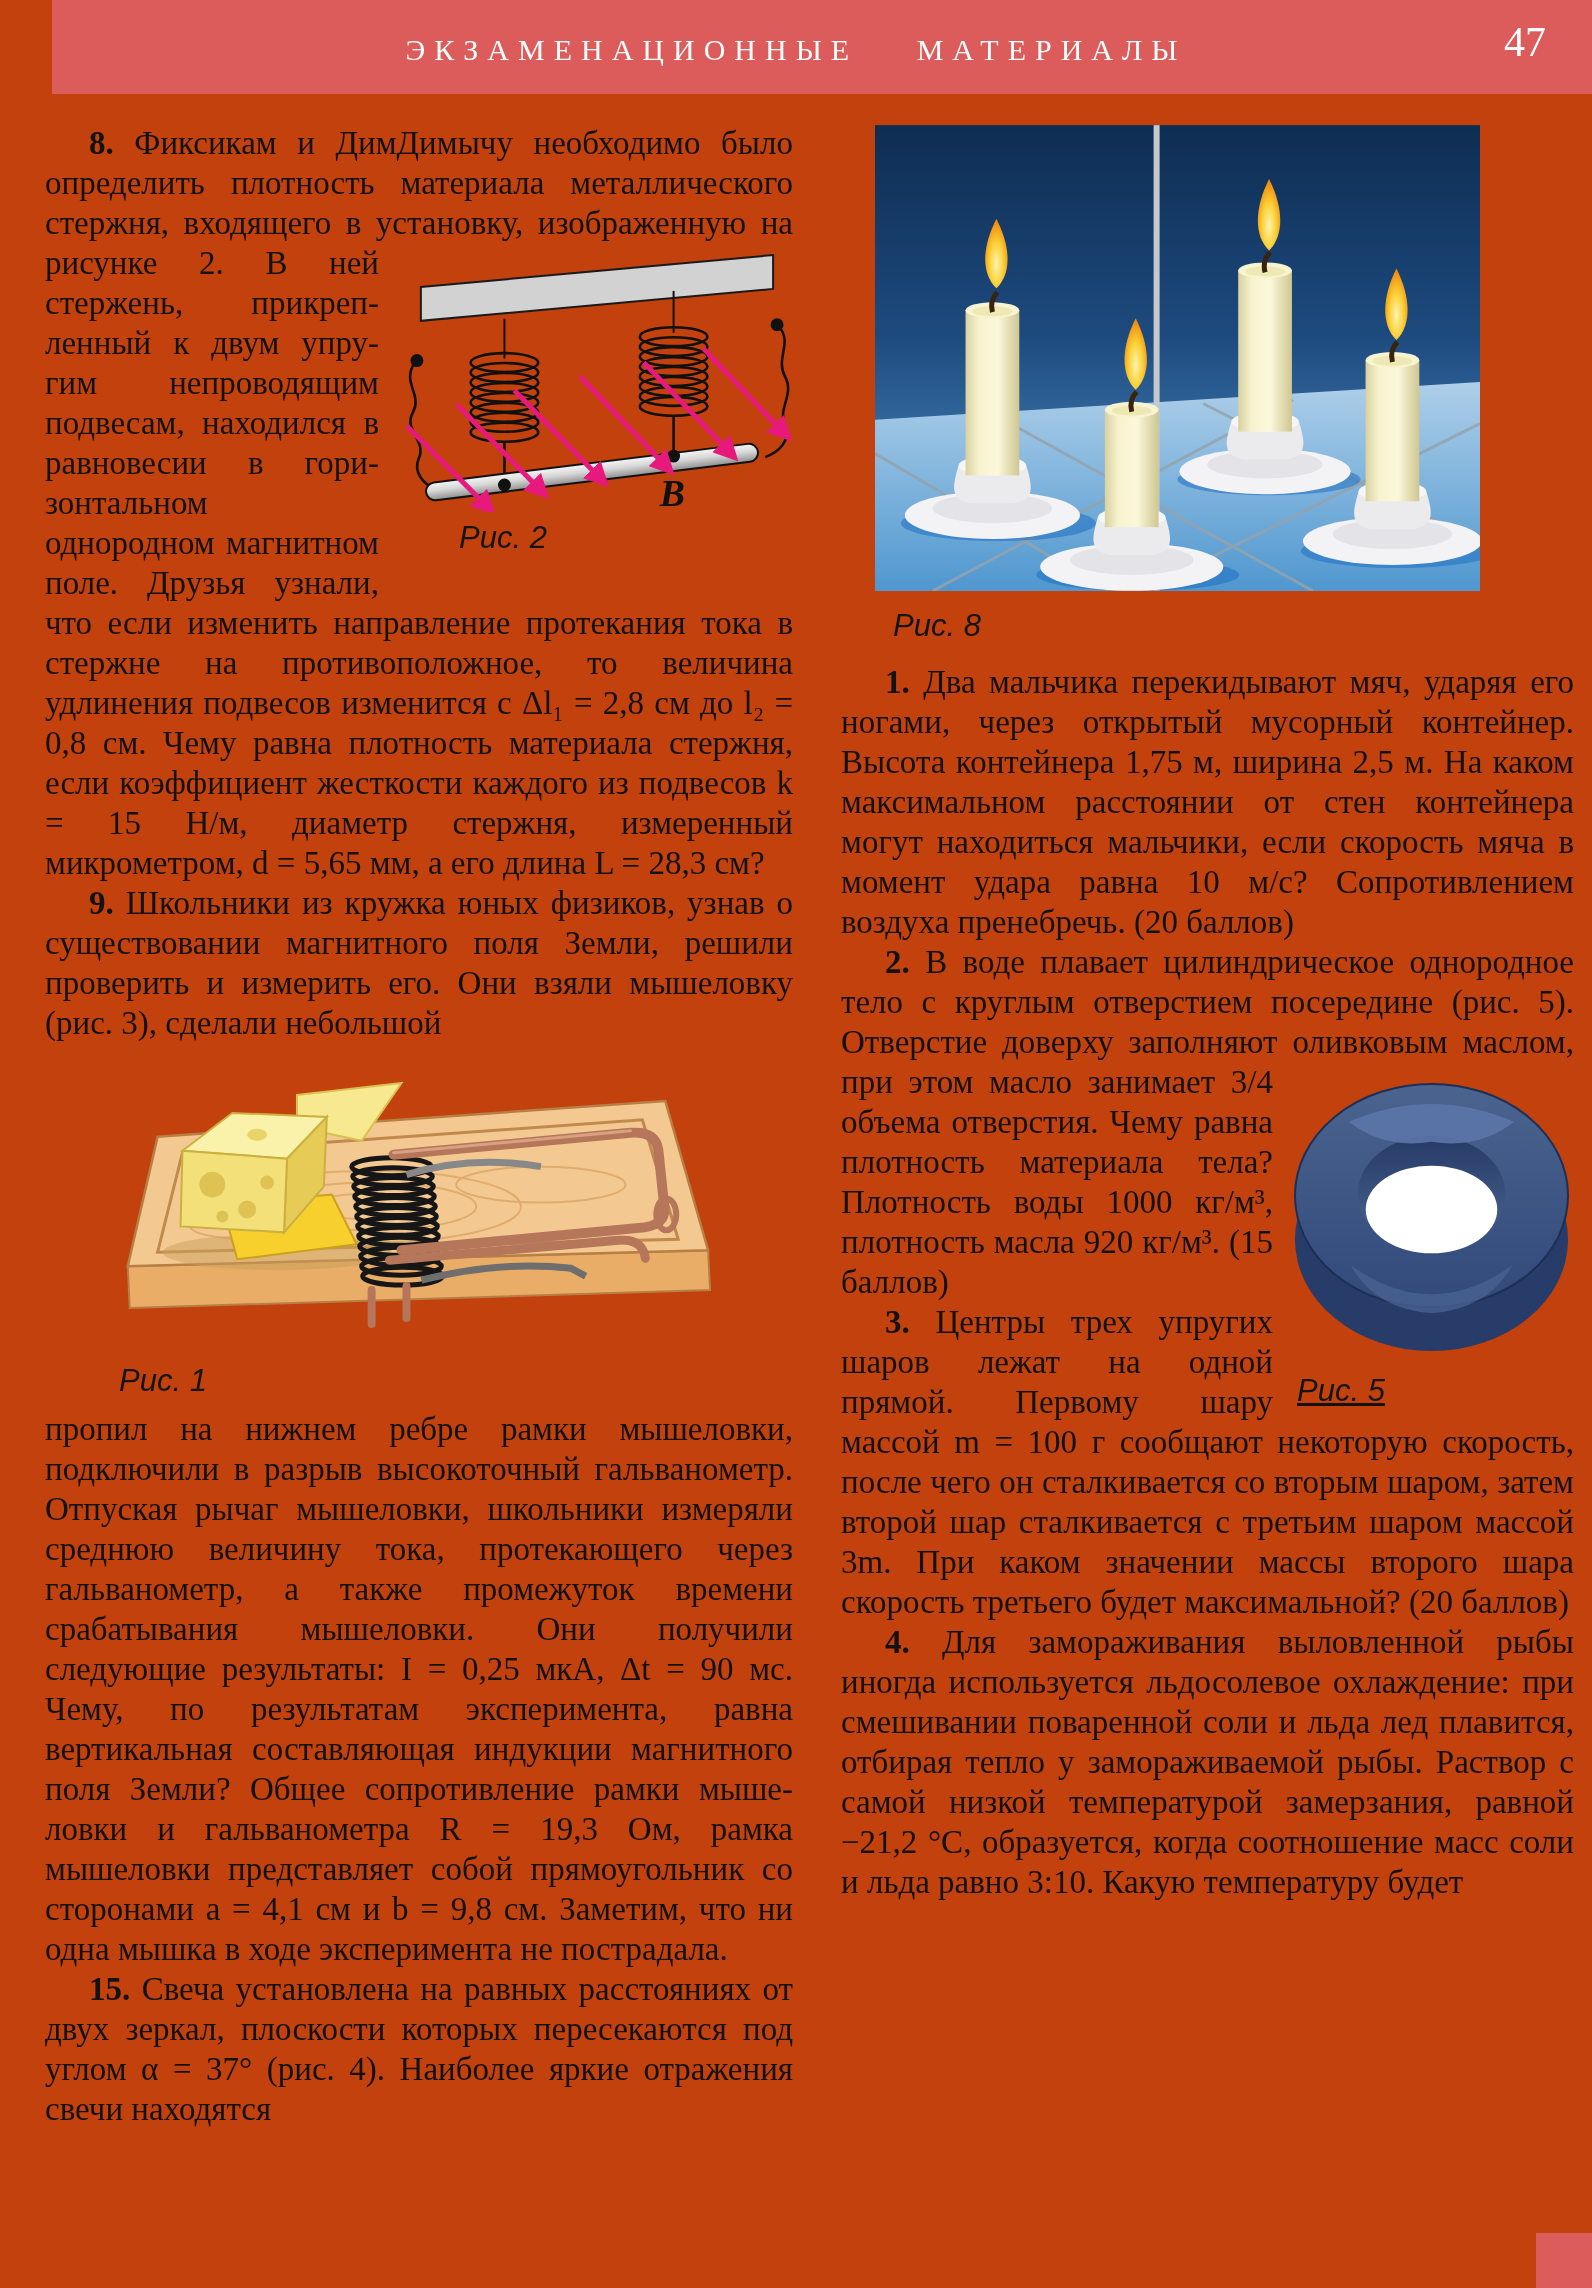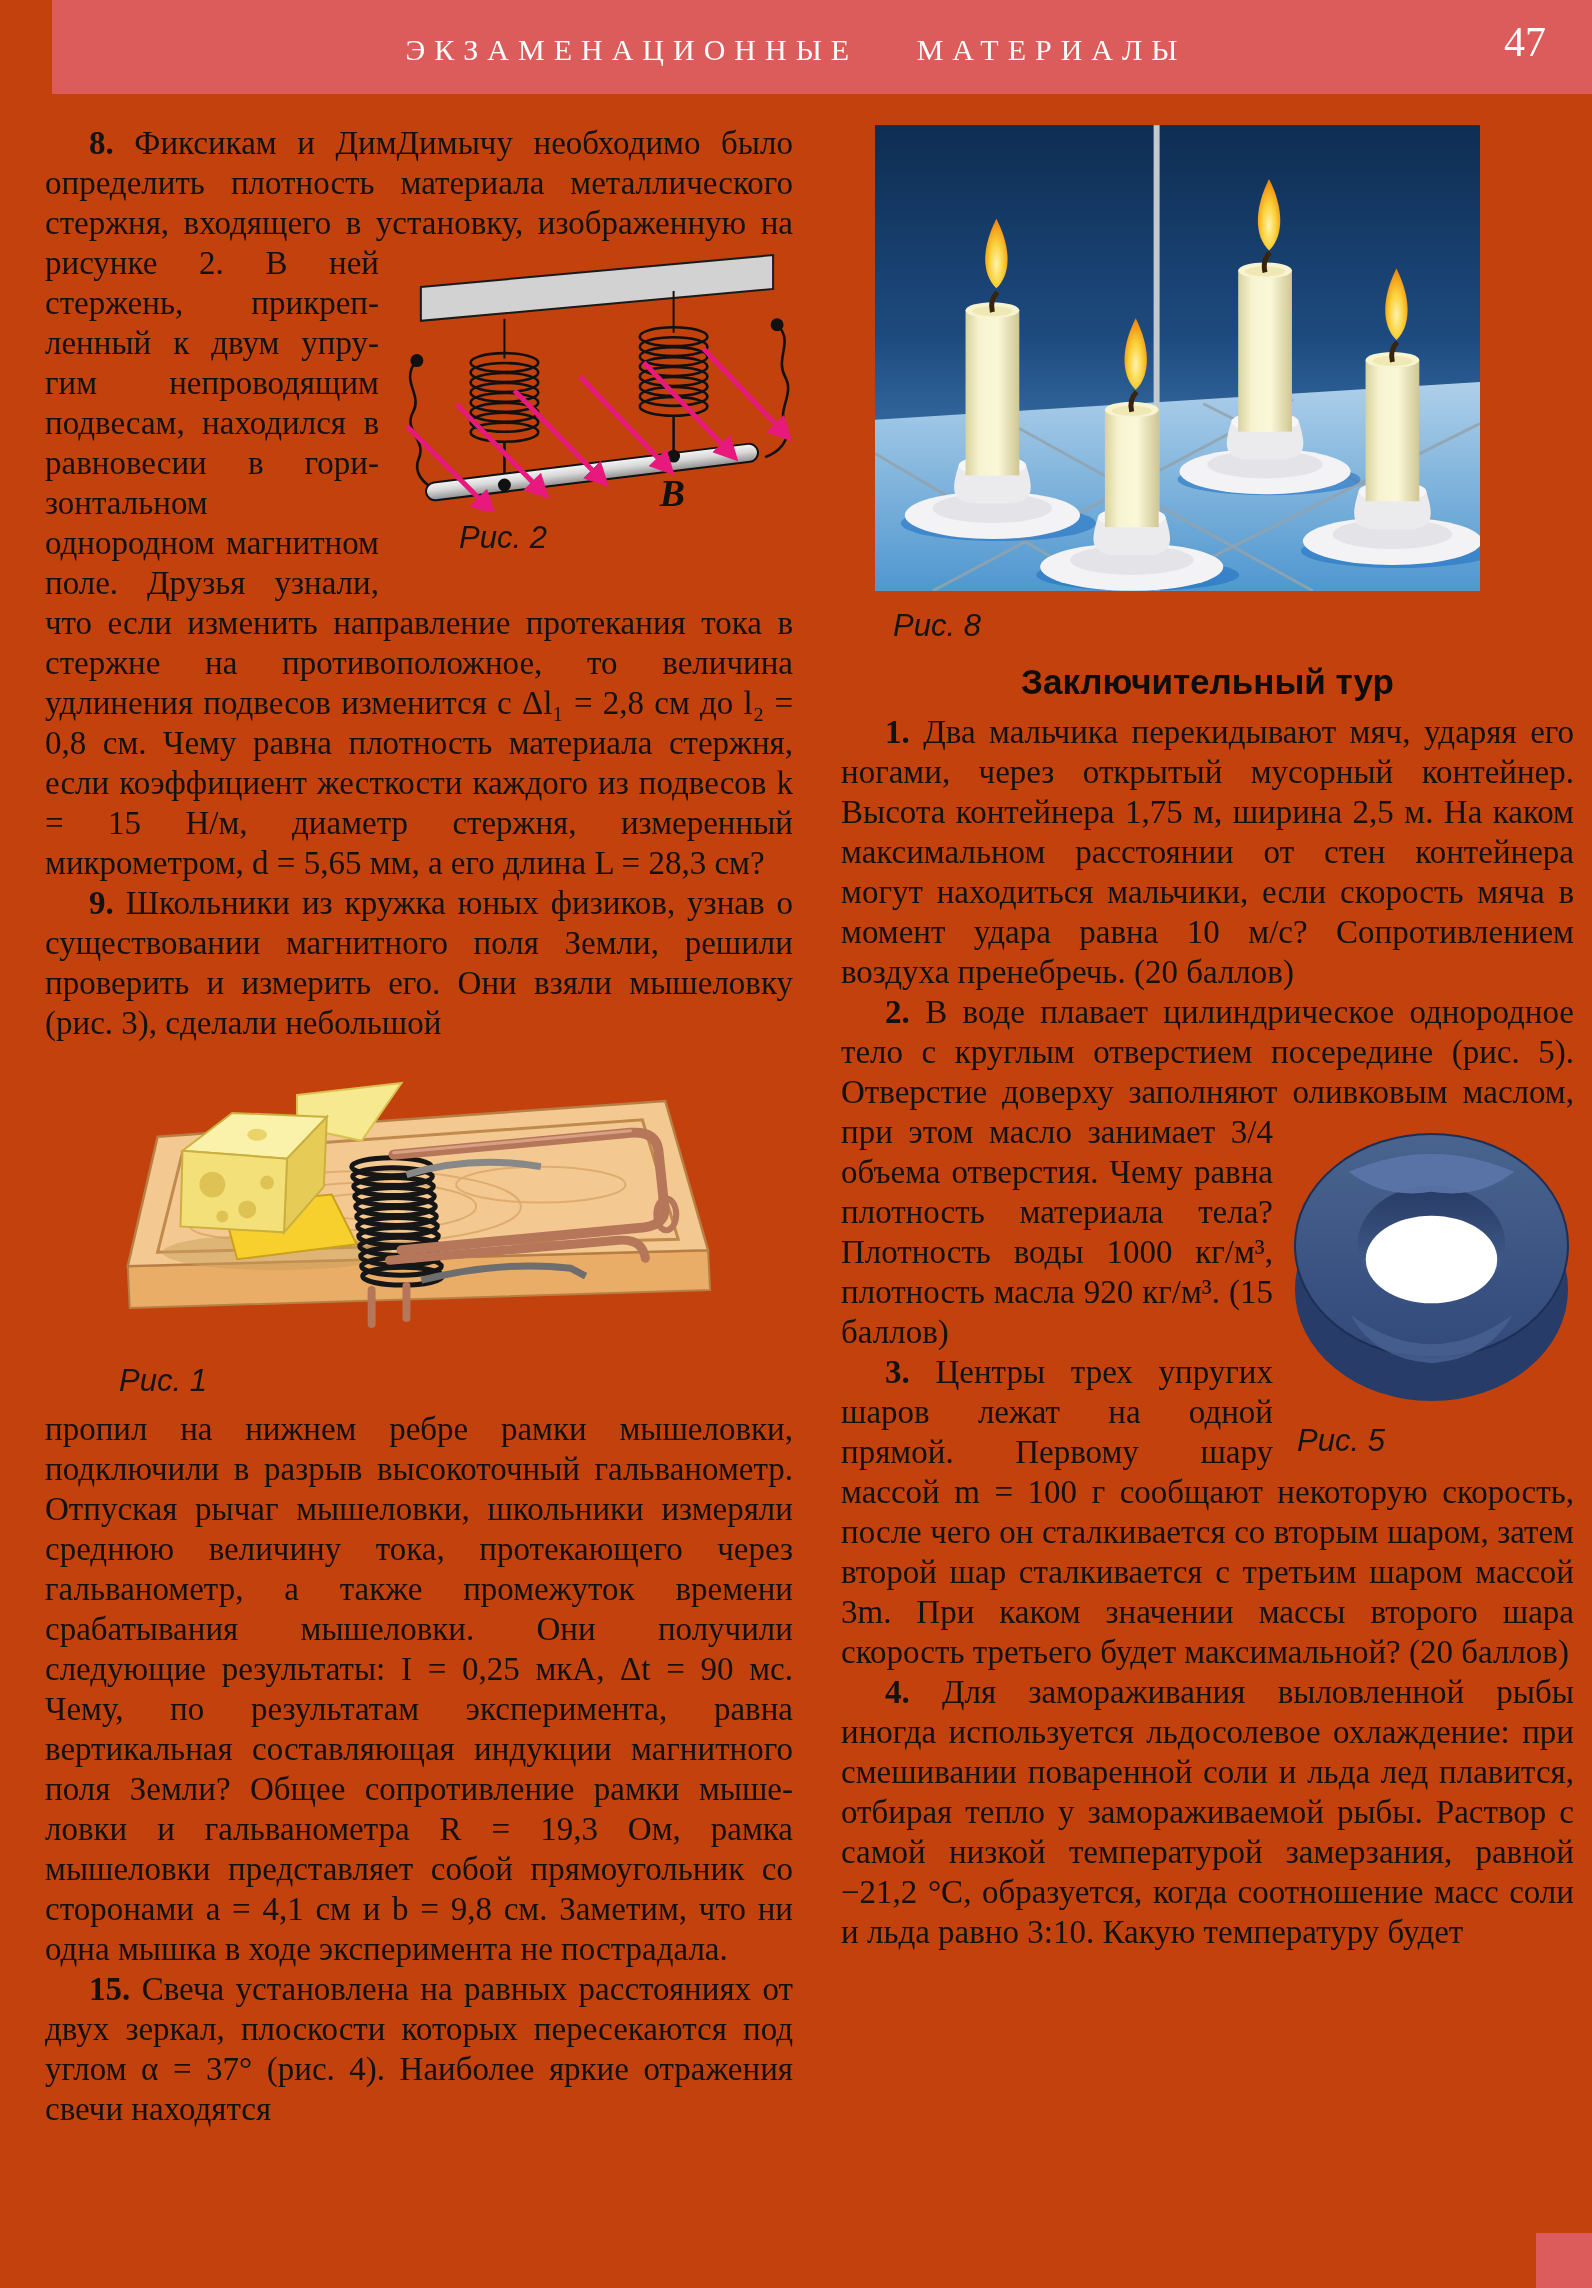--- a/index.html
+++ b/index.html
@@ -268,7 +268,6 @@
     </div>
 
 
-    <h2 class="section-heading">Заключительный тур</h2>
 
     <p class="para">
       <b class="pnum">1.</b>

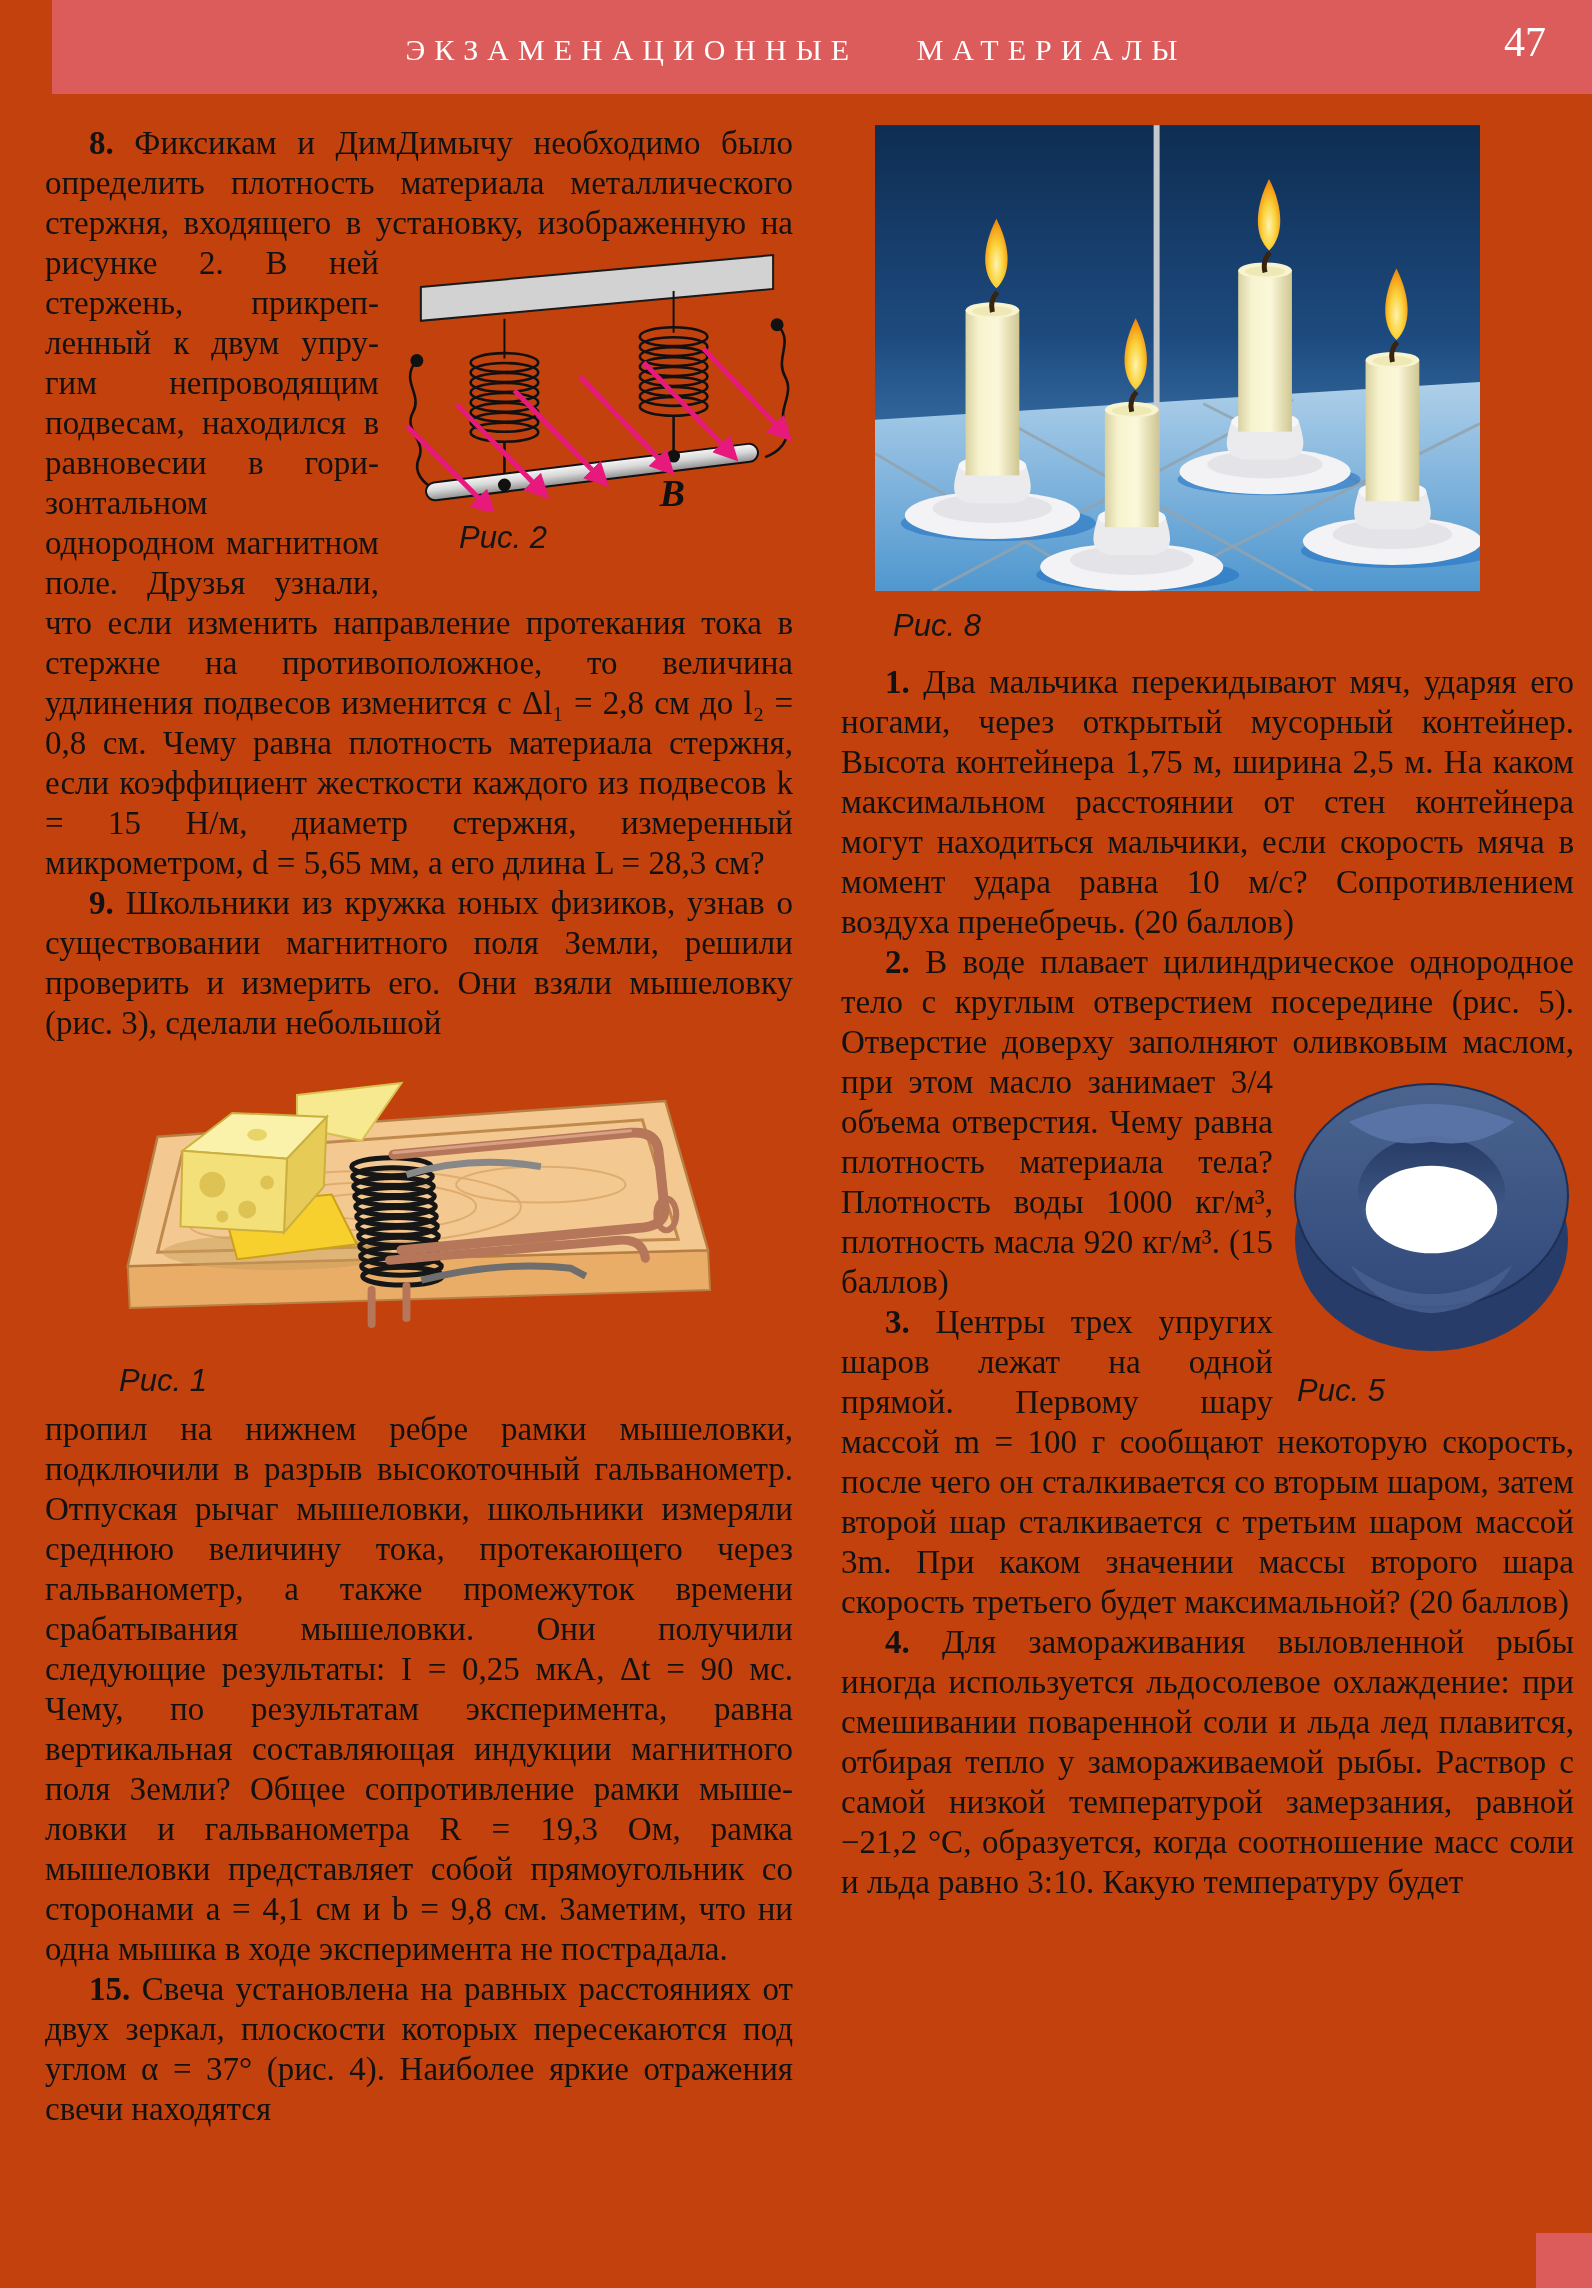--- a/index.html
+++ b/index.html
@@ -16,7 +16,7 @@
   .cont{text-indent:0;}
   .pnum{font-weight:bold;}
   .fig2-box{float:right;width:400px;margin:2px 0 8px 14px;}
-  .fig5-box{float:right;width:285px;margin:4px 0 4px 16px;}
+  .fig5-box{float:right;width:285px;margin:4px 0 4px 16px;text-decoration:underline;}
   .fig2-box svg,.fig5-box svg{display:block;}
   .fig3-wrap{margin:12px 0 8px 28px;width:652px;}
   .fig4-wrap{margin:2px 0 16px 34px;width:605px;}

